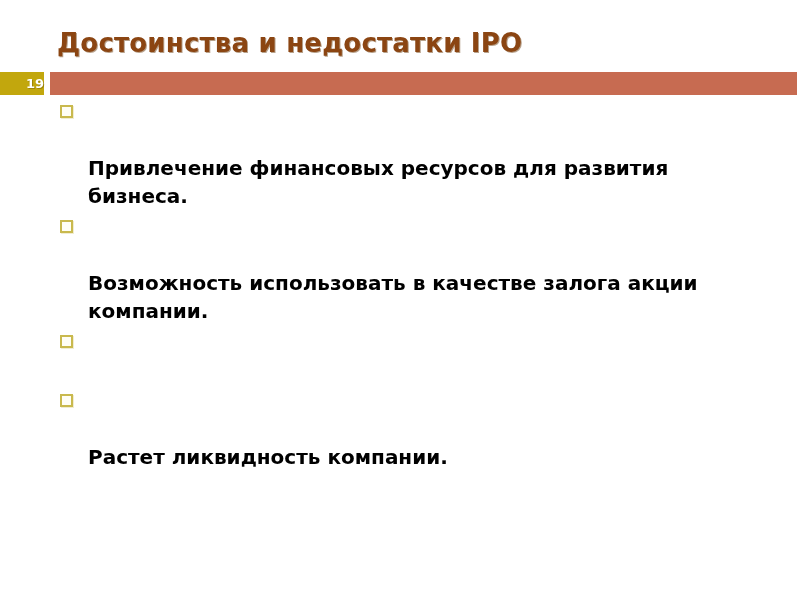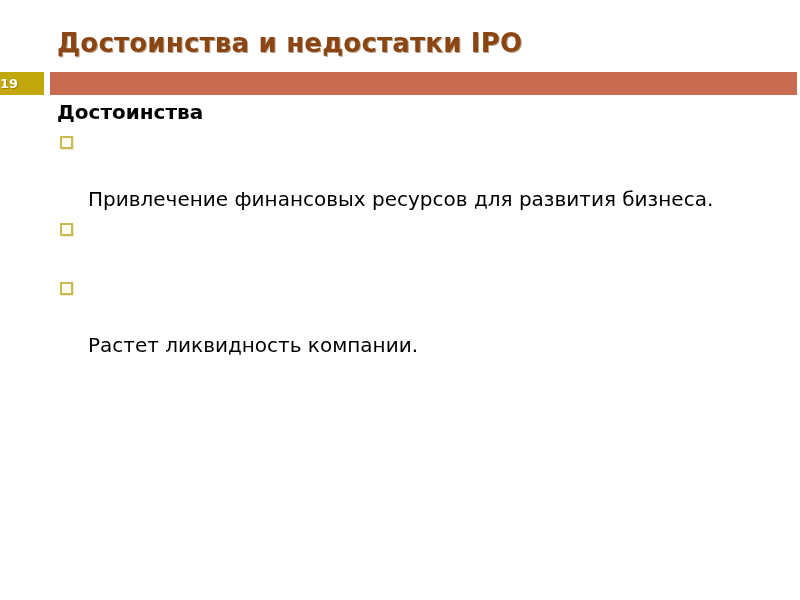--- a/index.html
+++ b/index.html
@@ -39,7 +39,7 @@
     font-size: 13px;
     font-weight: bold;
     line-height: 23px;
-    text-align: left;
+    text-align: right;
     text-shadow: 1px 1px 0 rgba(120, 100, 0, 0.5);
   }
   .band {

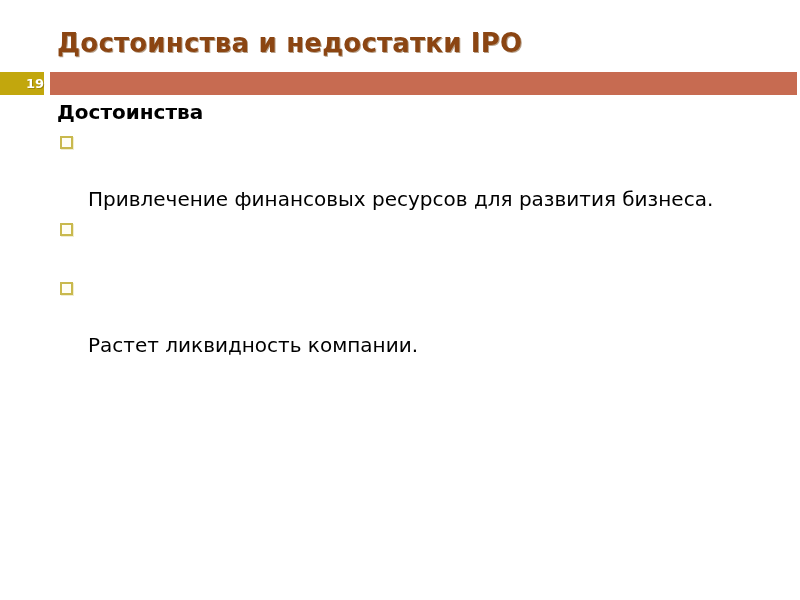--- a/index.html
+++ b/index.html
@@ -103,7 +103,6 @@
 
   <div class="content">
 
-    <h2 class="section-heading">Достоинства</h2>
 
     <ul class="bullet-list">
       <li>

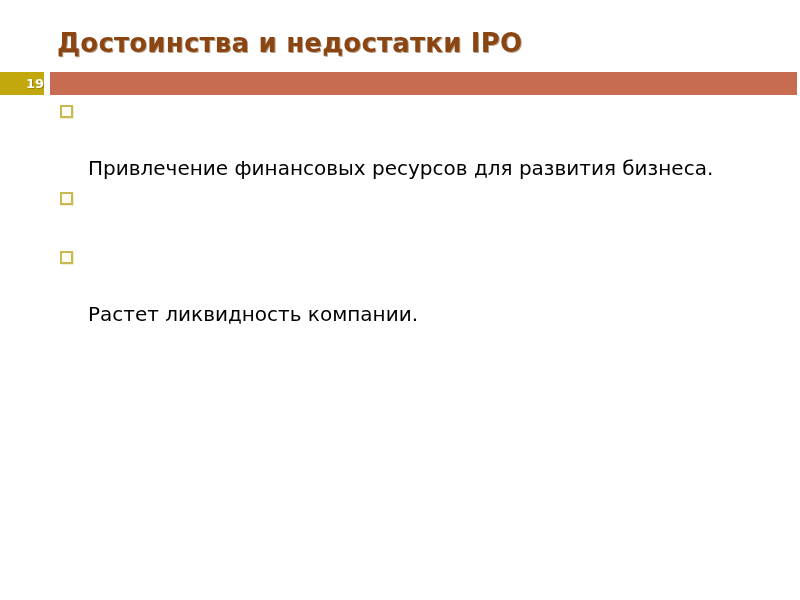--- a/index.html
+++ b/index.html
@@ -76,6 +76,7 @@
     padding-left: 31px;
     margin: 0 0 3px 0;
     white-space: pre-line;
+    font-weight: bold;
   }
   .sq {
     position: absolute;

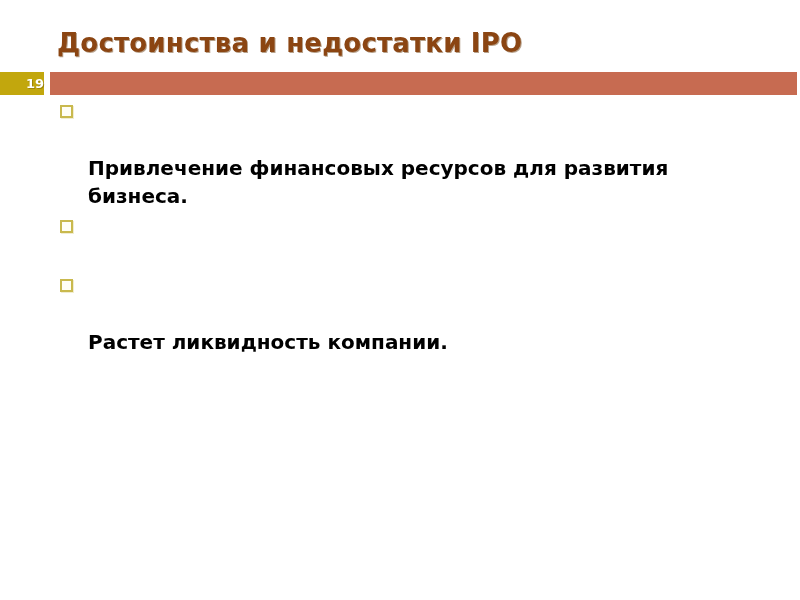--- a/index.html
+++ b/index.html
@@ -112,6 +112,11 @@
       </li>
       <li>
         <span class="sq"></span>
+        <span>Возможность использовать в качестве залога акции
+компании.</span>
+      </li>
+      <li>
+        <span class="sq"></span>
       </li>
       <li>
         <span class="sq"></span>

